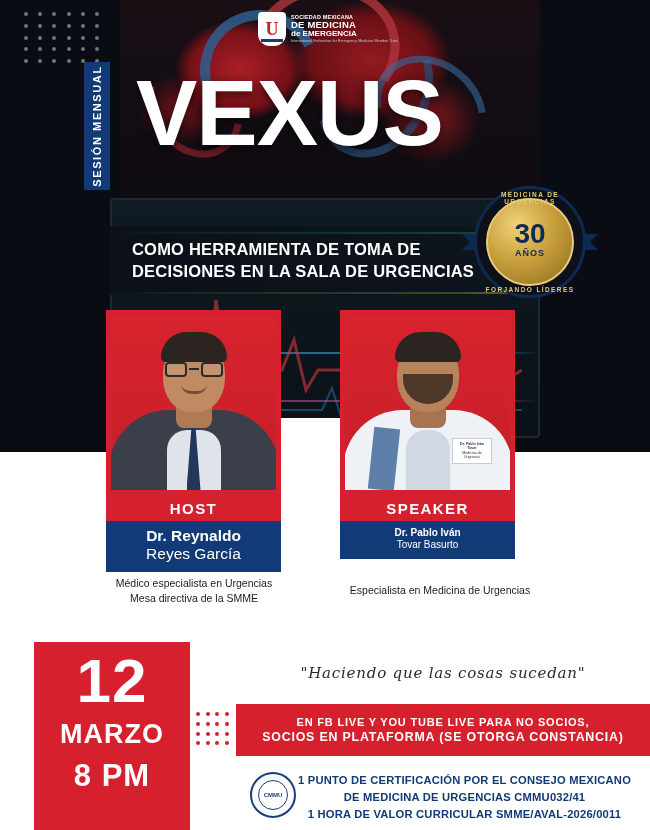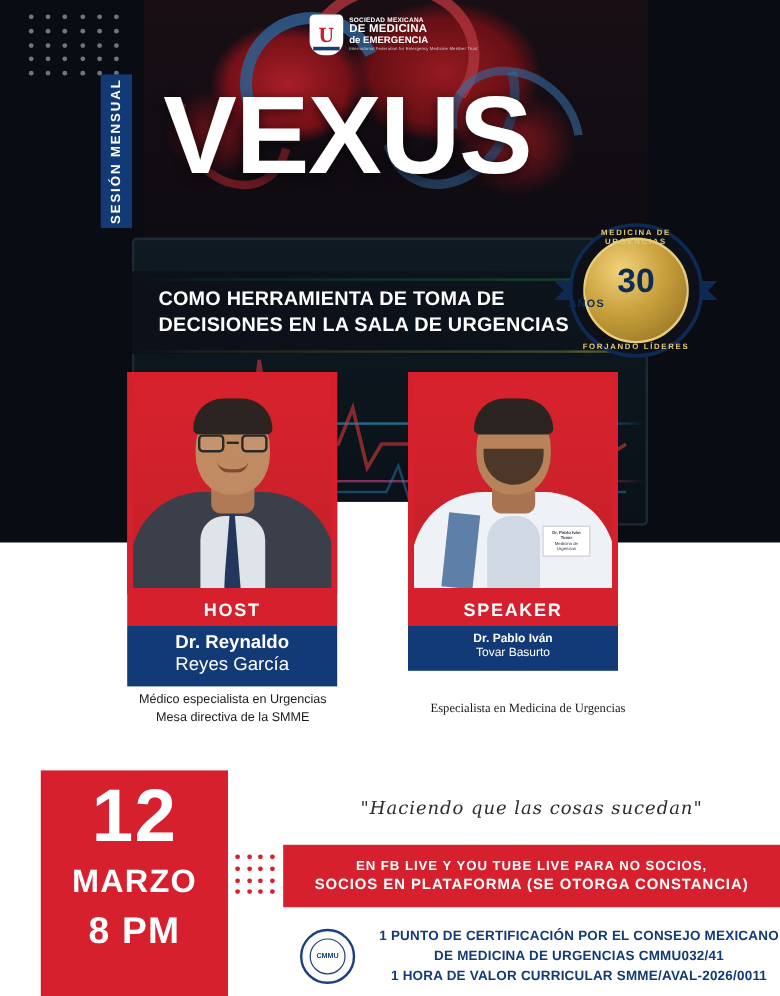--- a/index.html
+++ b/index.html
@@ -194,7 +194,7 @@
   }
   .badge40 .yrs {
     position: absolute; left:0; right:0; top: 62px;
-    font-size: 9px; font-weight: bold; color:#0d2b55;
+    text-align:center; font-size: 9px; font-weight: bold; color:#0d2b55;
     letter-spacing: 1px;
   }
   .badge40 .top-arc, .badge40 .bot-arc {

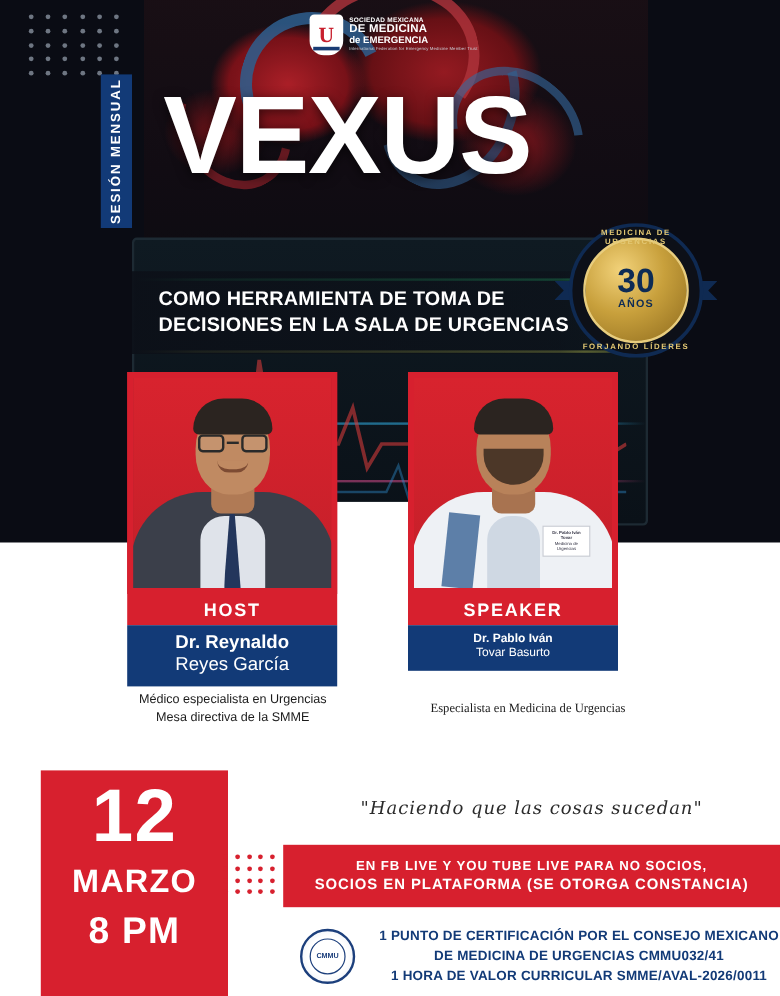--- a/index.html
+++ b/index.html
@@ -337,7 +337,7 @@
     width: 240px;
   }
   .caption.host { left: 74px; top: 576px; }
-  .caption.speaker { left: 320px; top: 583px; font-family: Liberation Serif, serif; }
+  .caption.speaker { left: 320px; top: 583px; }
 
   
   .bottom-section {

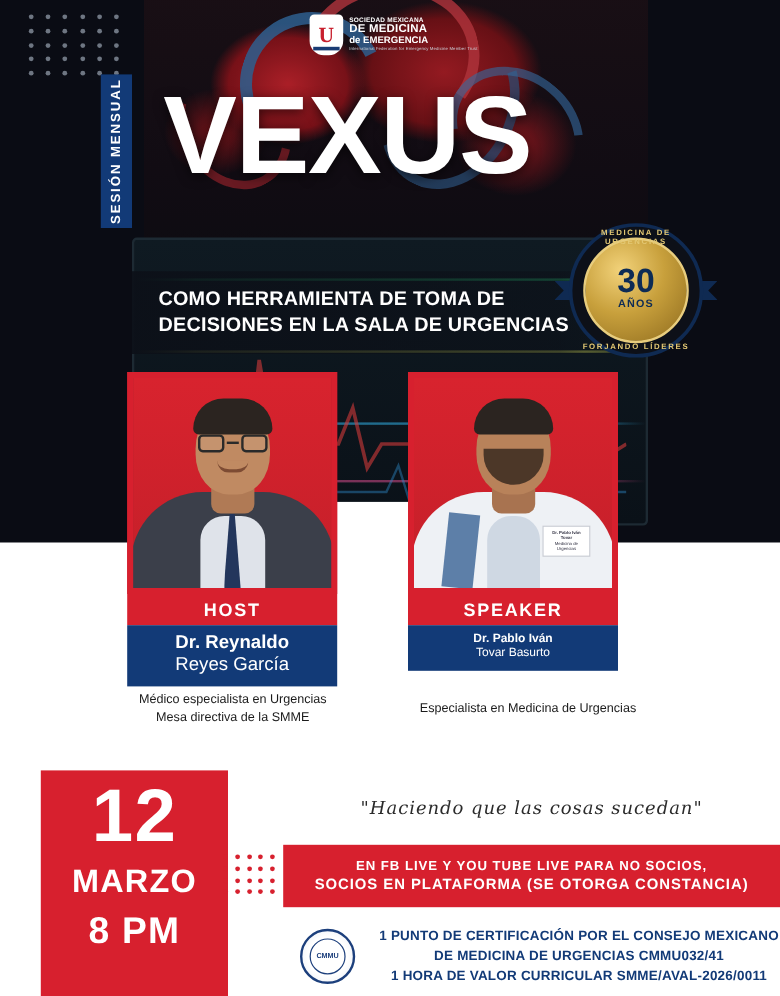--- a/index.html
+++ b/index.html
@@ -406,7 +406,7 @@
     position: absolute;
     left: 250px; top: 772px;
     width: 400px;
-    display: flex; align-items: center; gap: 20px;
+    display: flex; align-items: flex-start; gap: 2px;
   }
   .cert-seal {
     width: 46px; height: 46px; border-radius: 50%;

